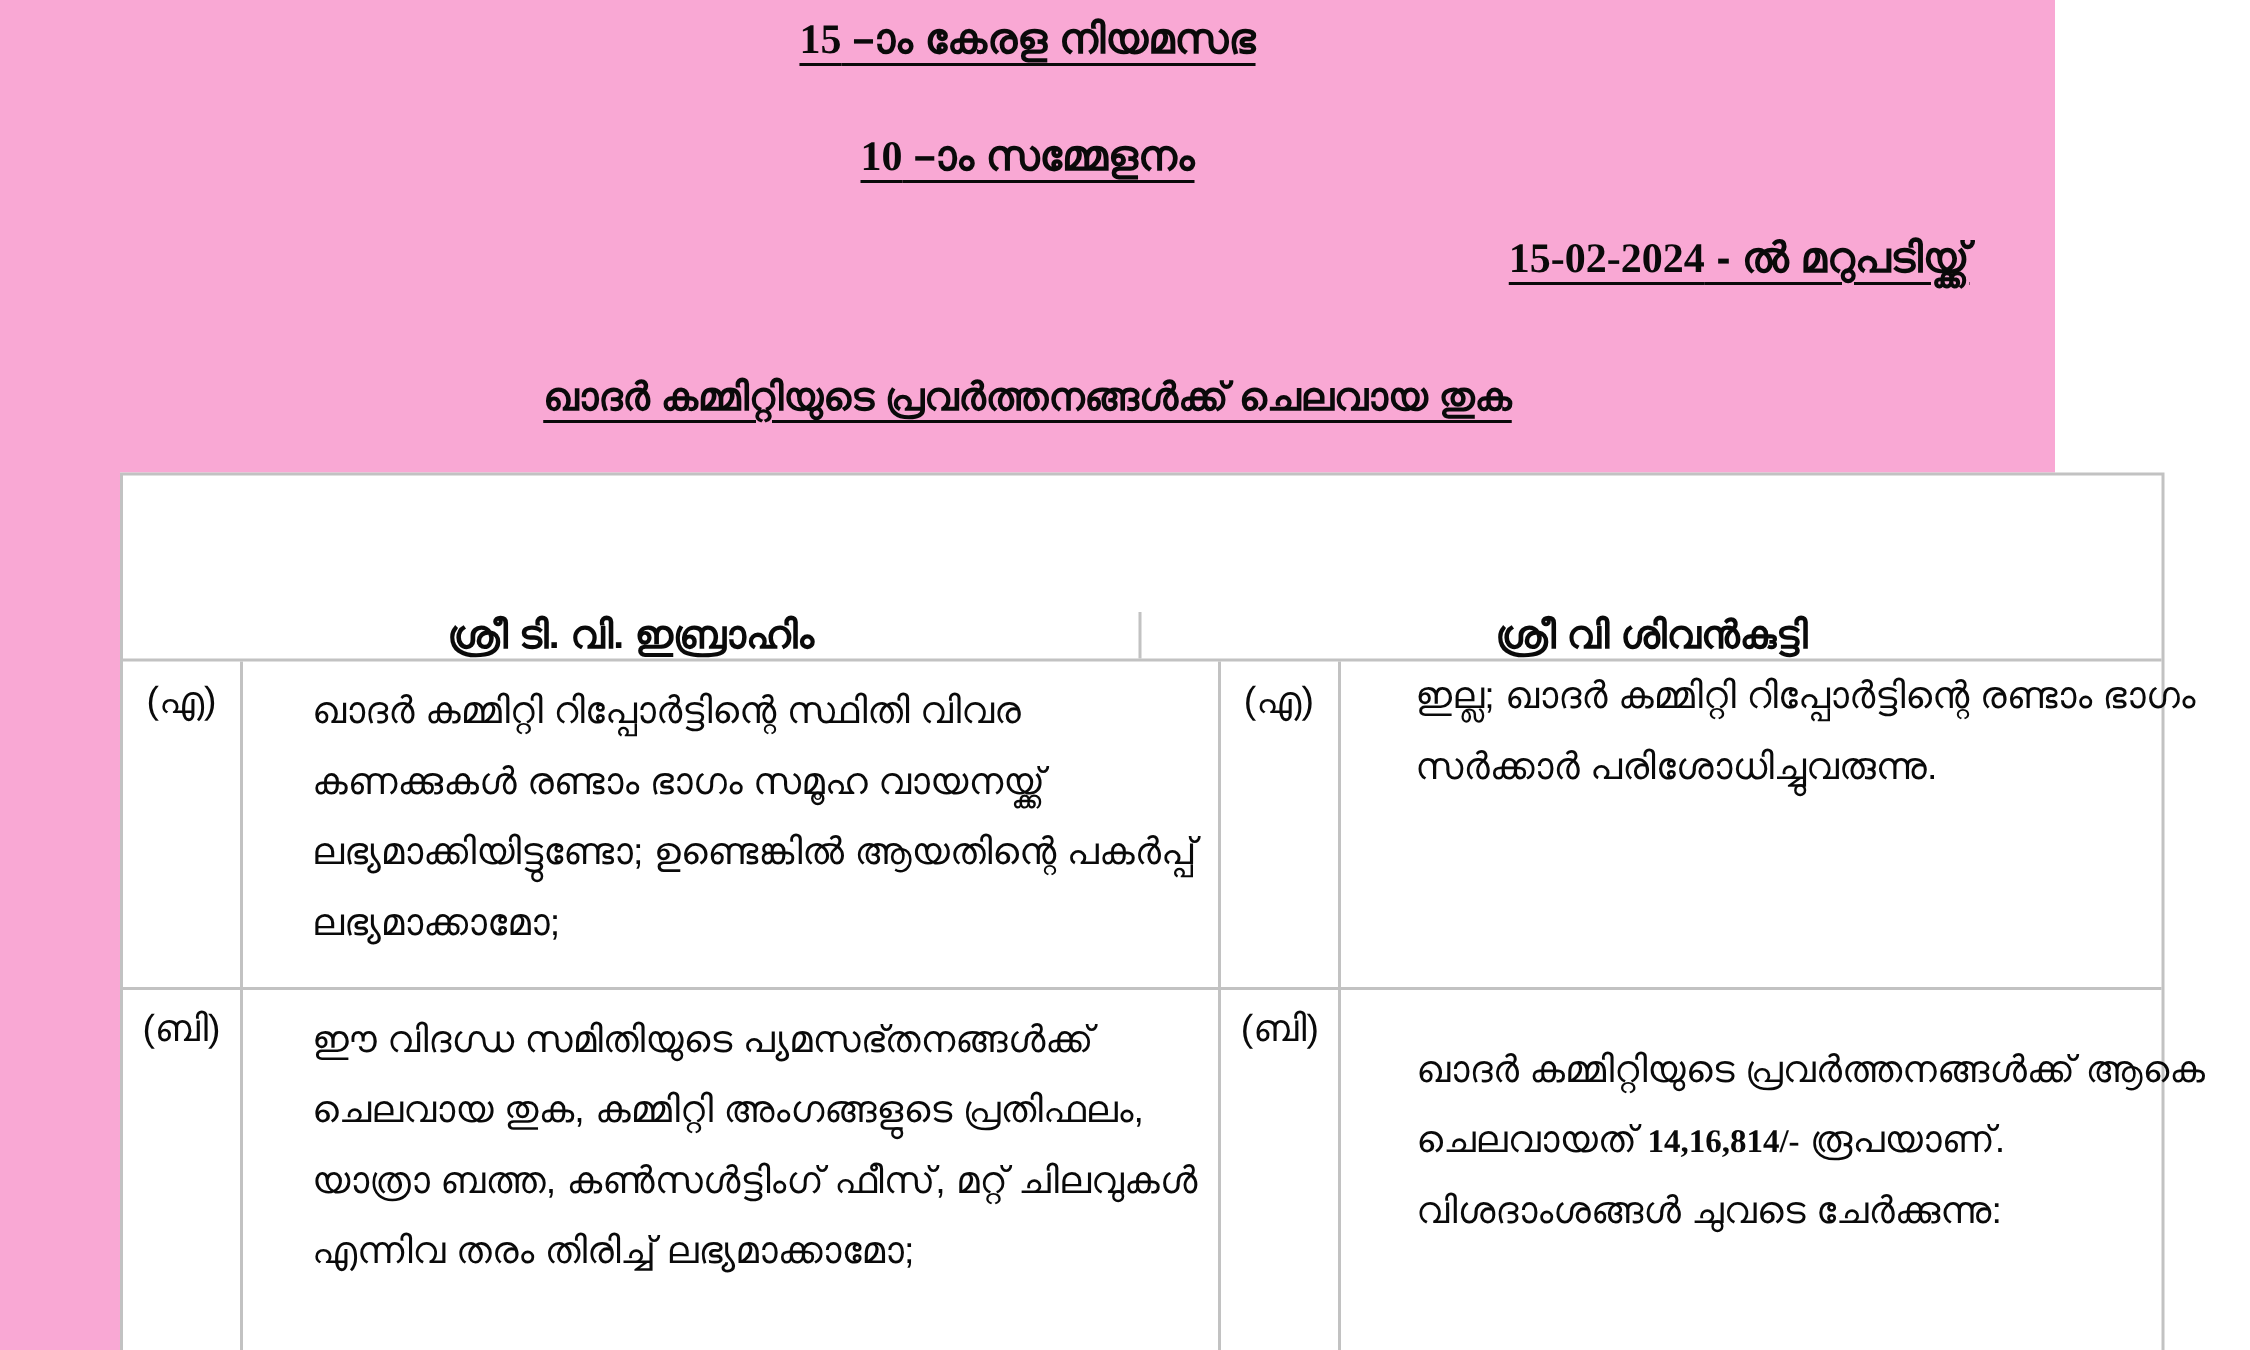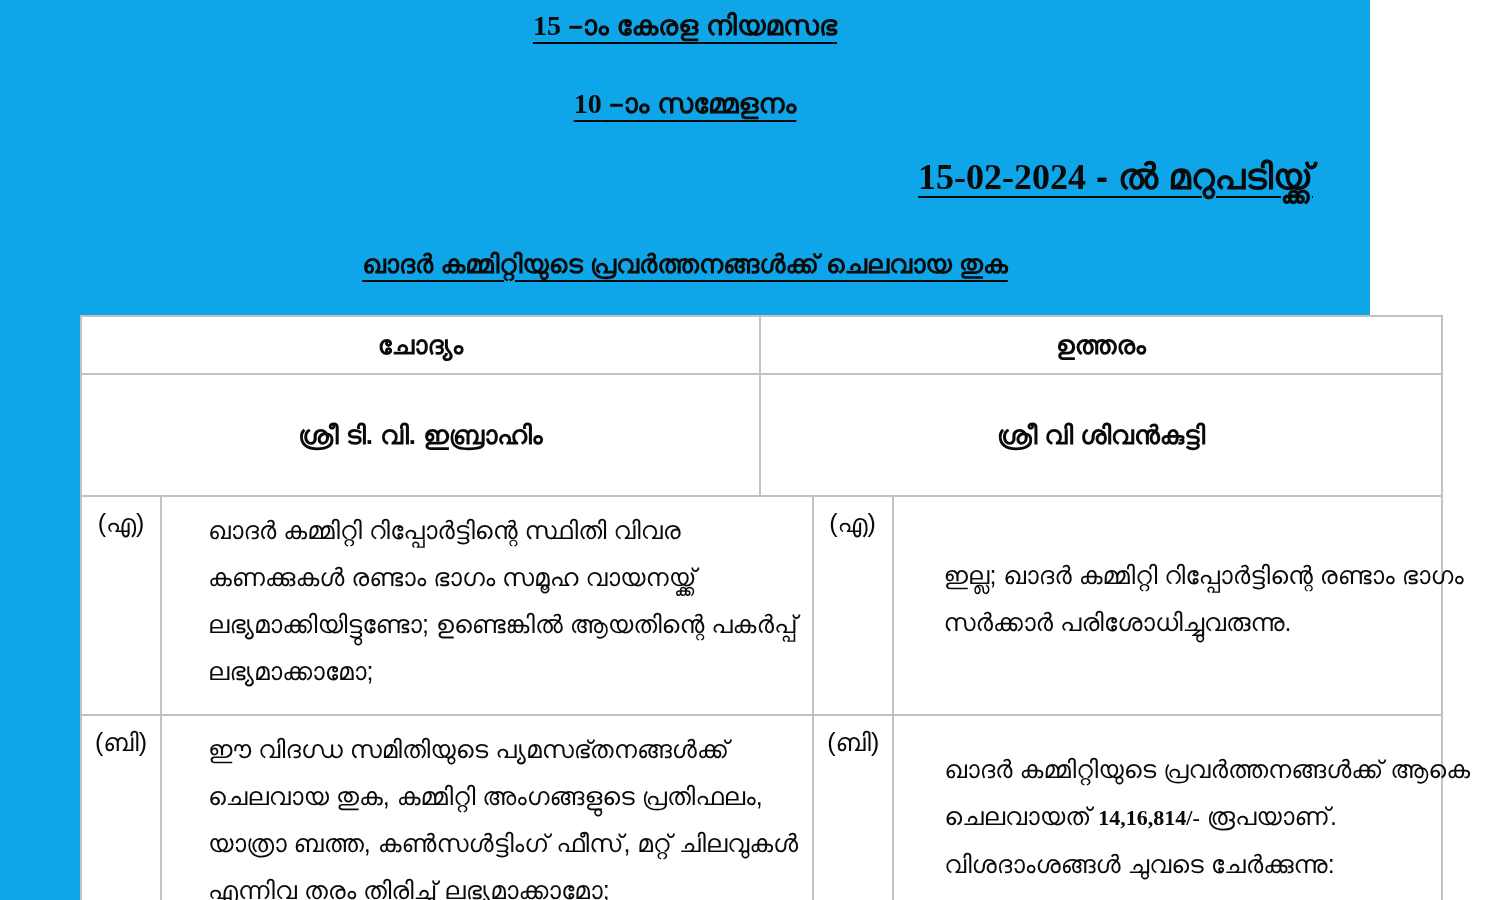--- a/index.html
+++ b/index.html
@@ -12,7 +12,7 @@
     color: #0a0a0a;
     font-family: "Liberation Sans", sans-serif;
   }
-  .page { position: relative; width: 1370px; height: 900px; background:#0ea5e9; }
+  .page { position: relative; width: 1370px; height: 900px; background:#f9a8d4; }
 
   .center-line { position: absolute; left: 0; width: 100%; text-align: center; }
   .b { font-weight: 700; }

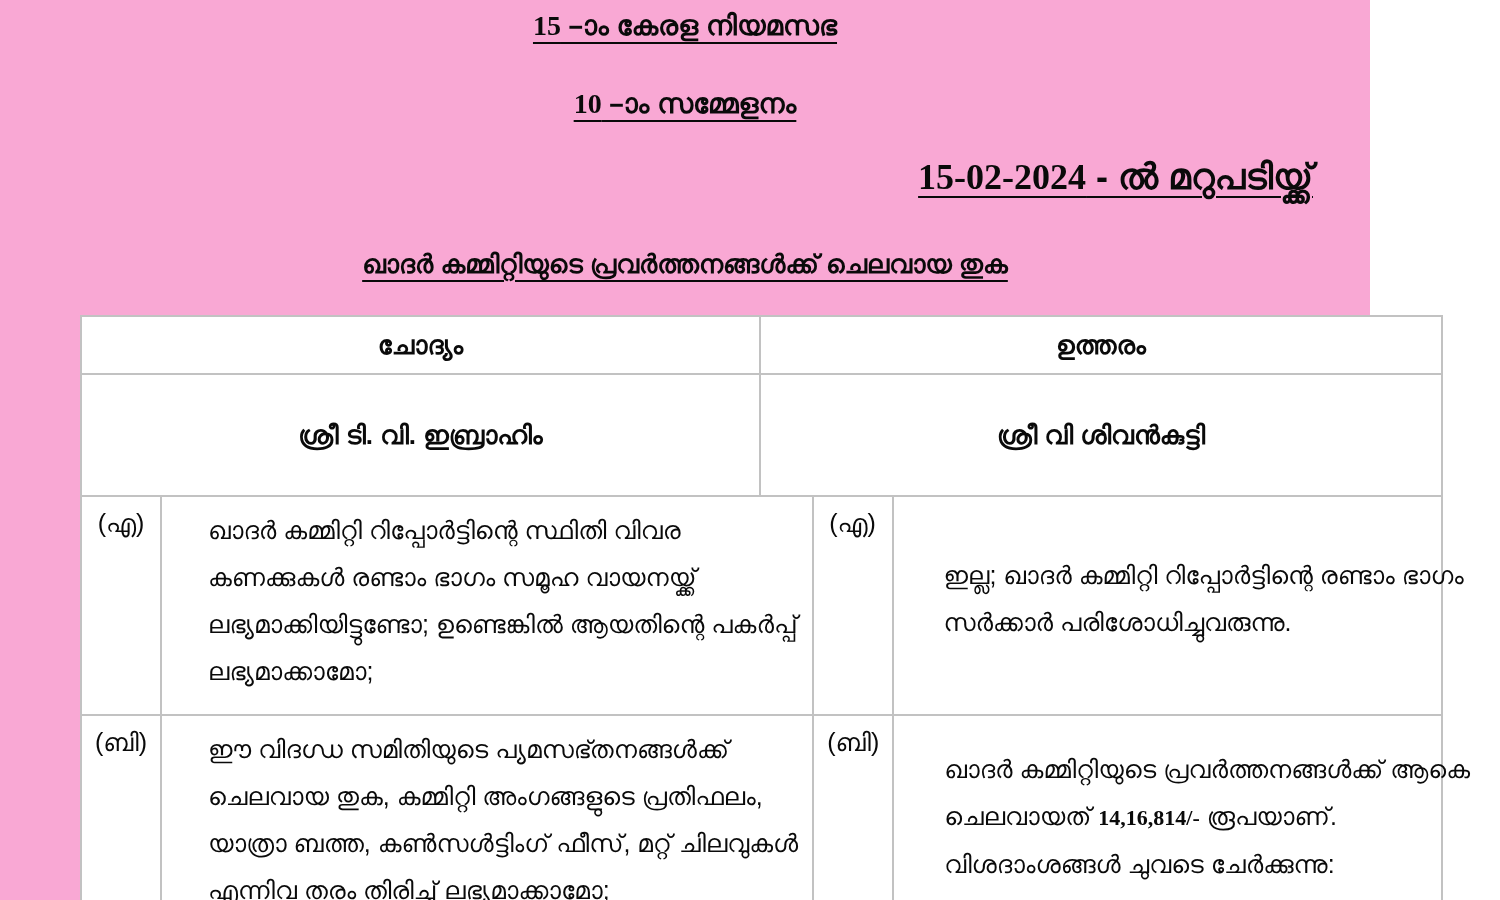--- a/index.html
+++ b/index.html
@@ -27,7 +27,7 @@
   .title2 { top: 88px; font-size: 28px; text-align: center; }
 
   .qno   { position: absolute; left: 95px;  top: 156px; font-size: 27px; }
-  .rdate { position: absolute; right: 57px; top: 156px; font-size: 36px; }
+  .rdate { position: absolute; right: 57px; top: 156px; font-size: 28px; }
   .subject { top: 249px; font-size: 26px; }
 
   .tbl {

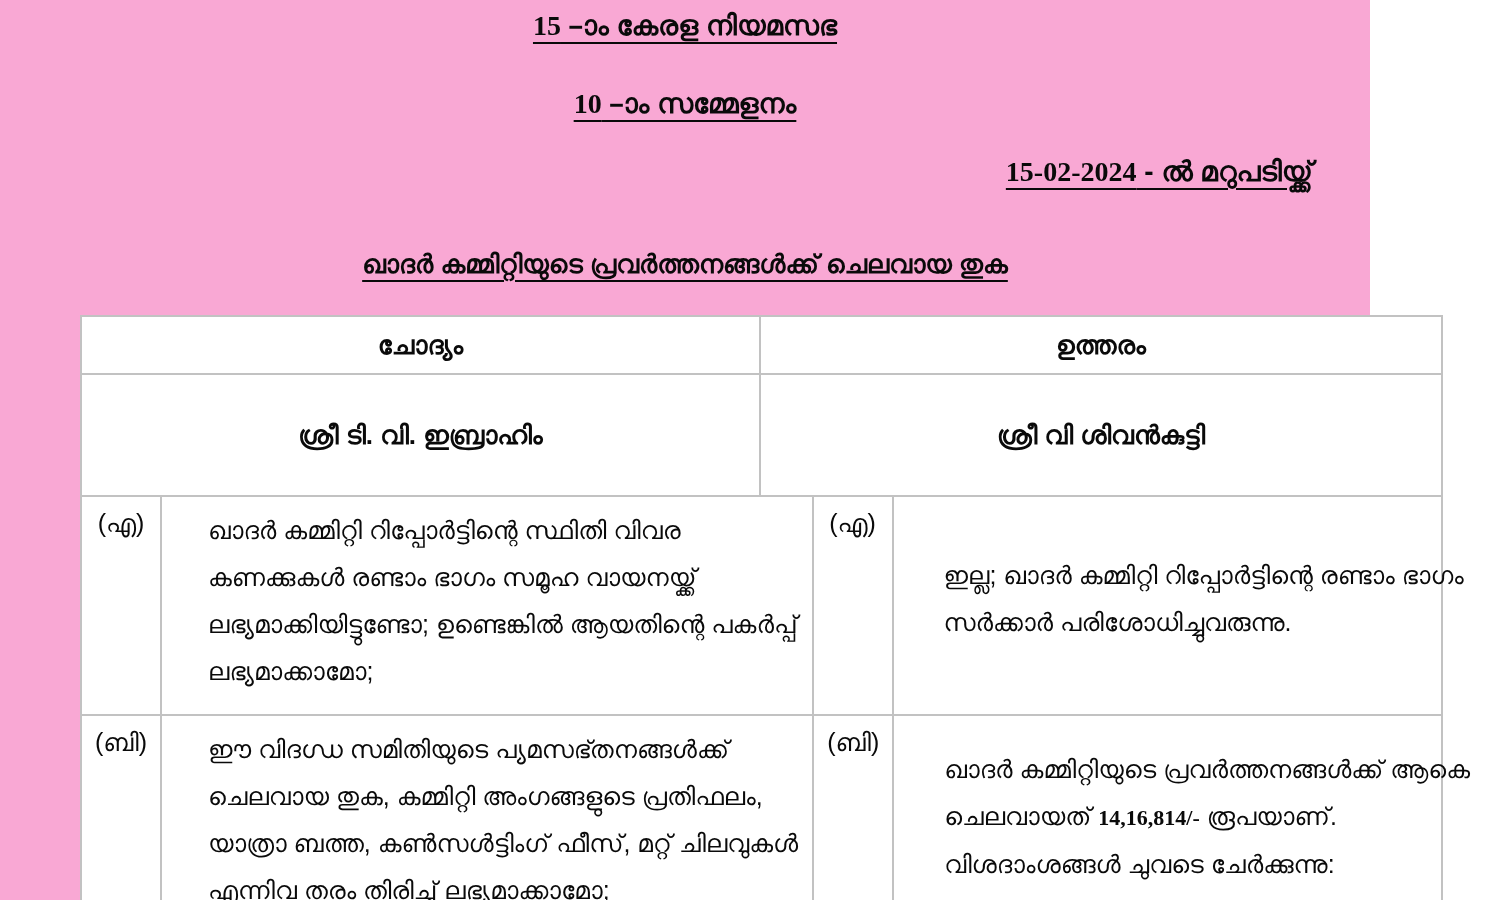--- a/index.html
+++ b/index.html
@@ -107,10 +107,6 @@
 
   <div class="tbl">
 
-    <div class="trow hdr-row">
-      <div class="cell colL hdr-cell">ചോദ്യം</div>
-      <div class="cell colR hdr-cell">ഉത്തരം</div>
-    </div>
 
     <div class="trow names-row">
       <div class="cell colL name-cell">

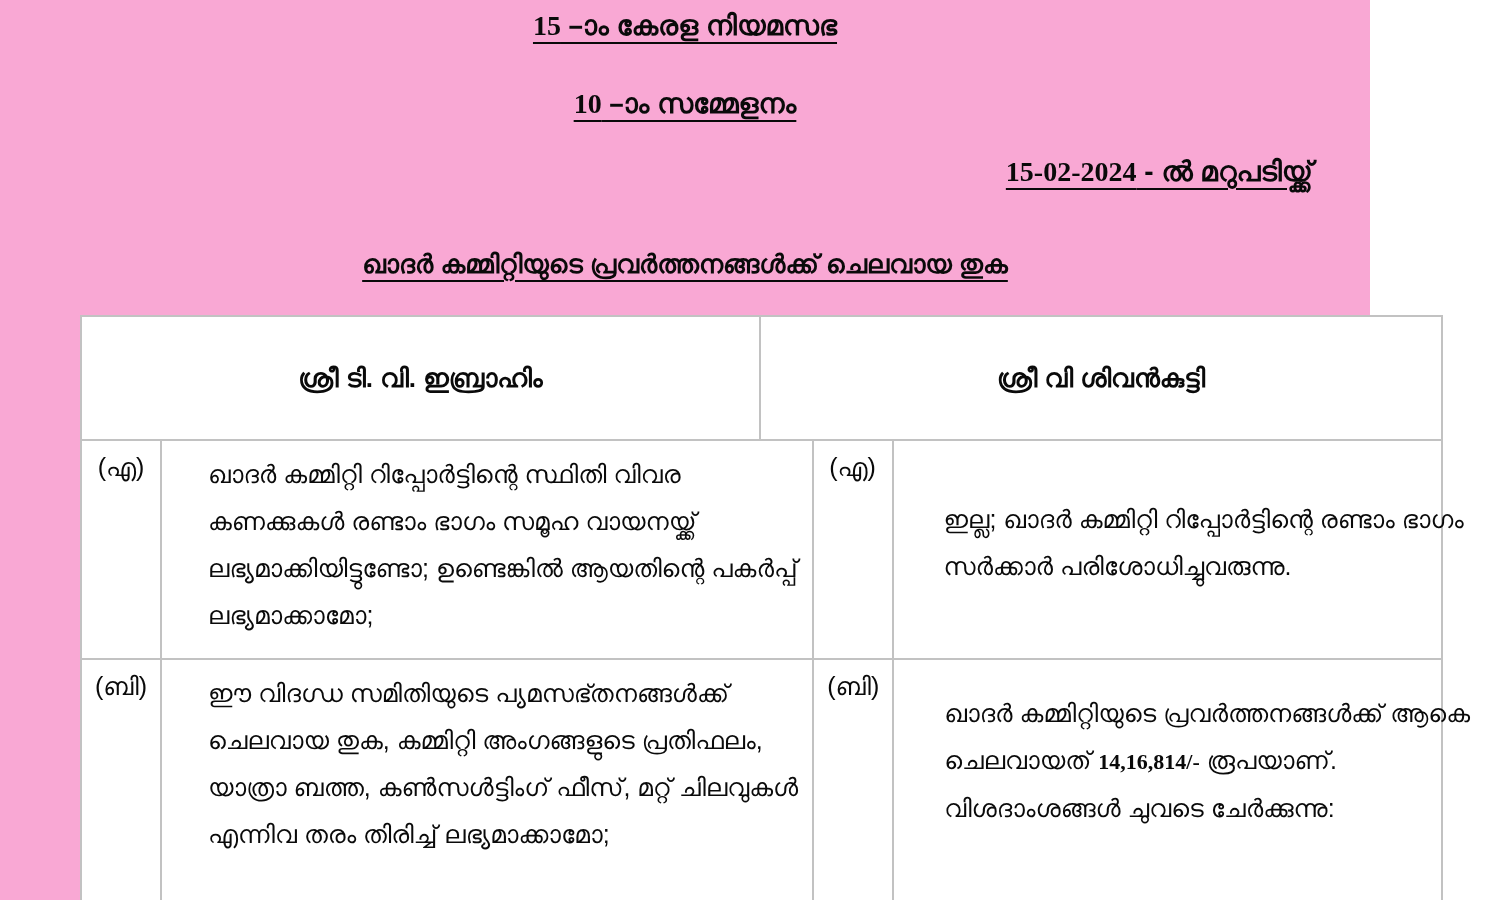--- a/index.html
+++ b/index.html
@@ -49,7 +49,7 @@
     display: flex; align-items: center; justify-content: center;
     font-size: 26px; font-weight: 700;
   }
-  .names-row { height: 122px; }
+  .names-row { height: 122px; align-items: flex-end; }
   .name-cell {
     display: flex; flex-direction: column;
     align-items: center; justify-content: center;

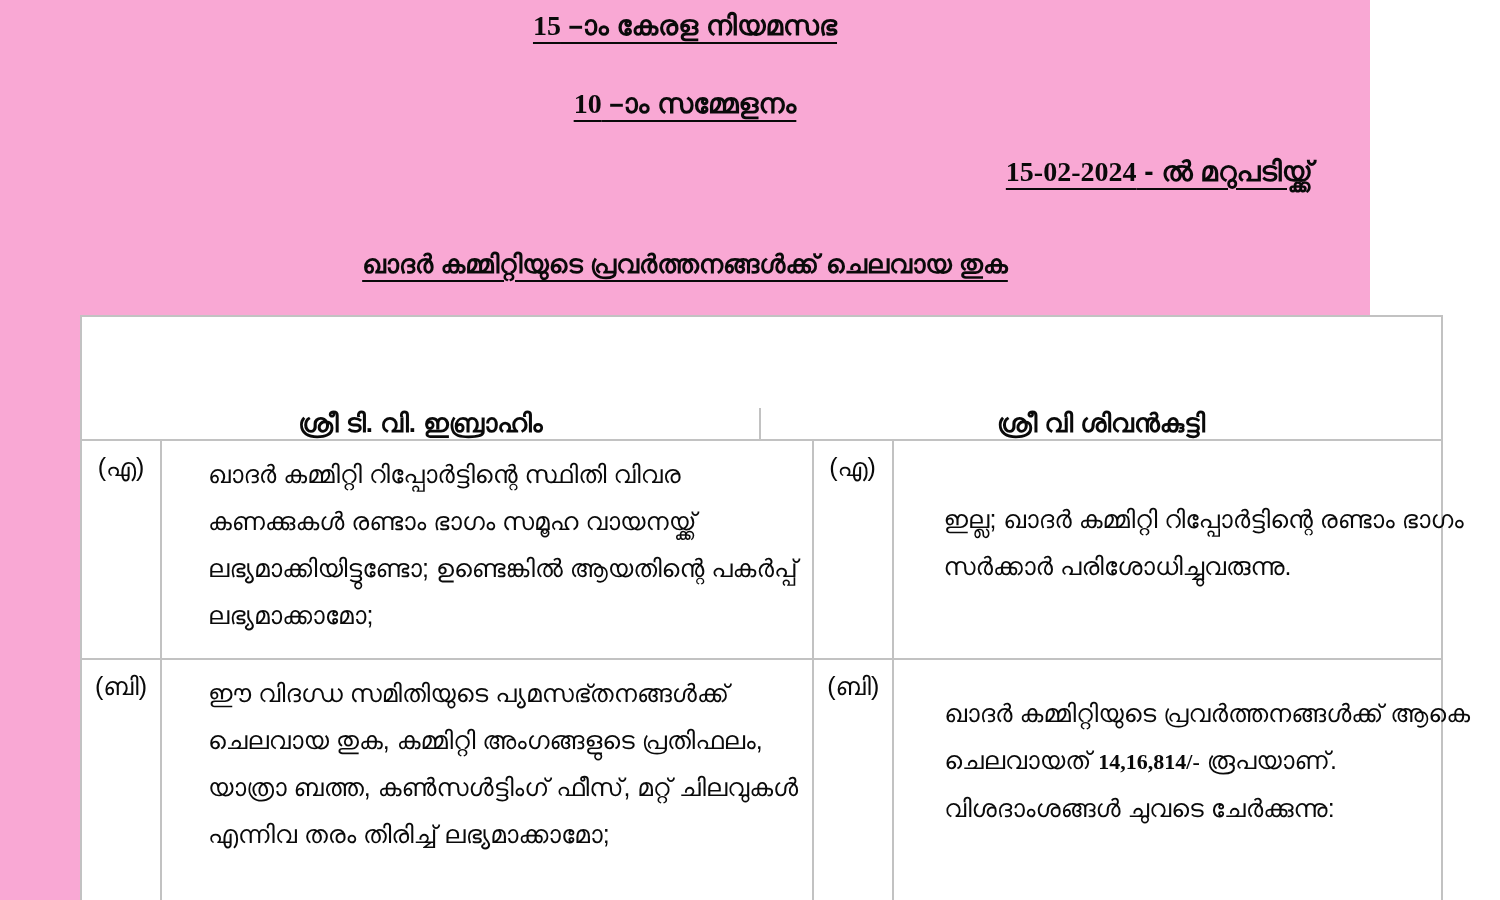--- a/index.html
+++ b/index.html
@@ -71,7 +71,7 @@
   .lbl-cellR { flex: 0 0 80px; }
   .qtxt-cell { flex: 0 0 597px; padding: 10px 14px 0 26px; }
   .atxt-cell { flex: 1 1 auto; padding: 0 14px 0 30px; }
-  .padA { padding-top: 55px; }
+  .padA { }
   .padB { padding-top: 30px; }
 
   .tline { line-height: 47px; font-size: 25px; white-space: nowrap; margin-left: 20px; }

